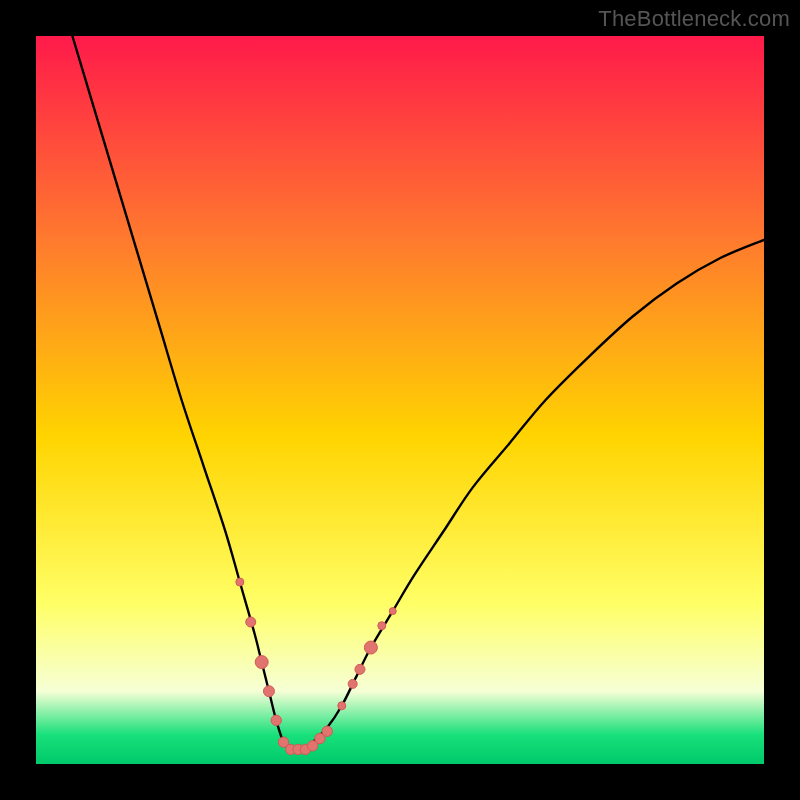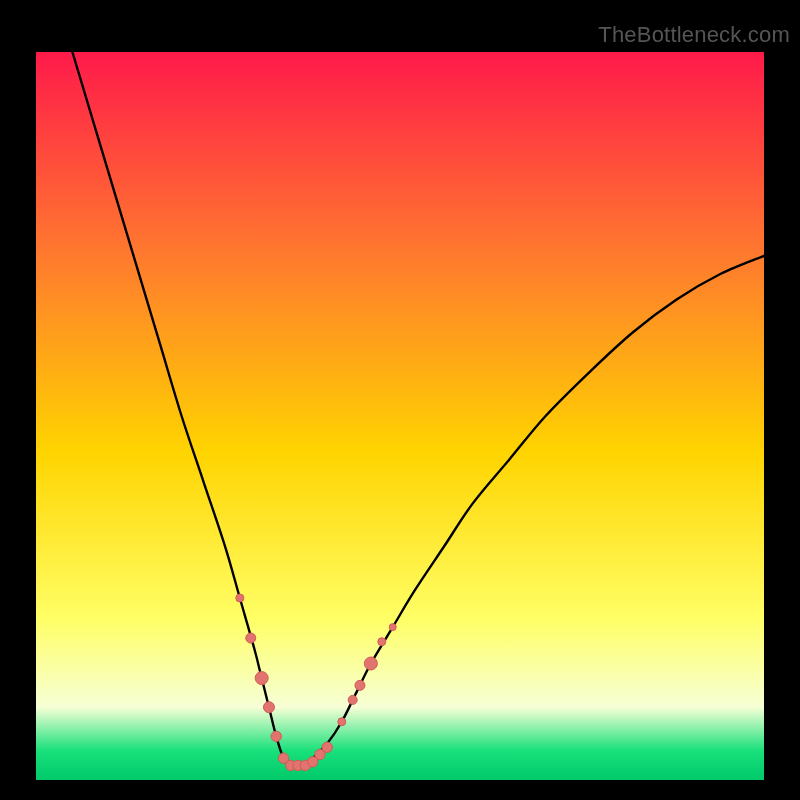--- a/index.html
+++ b/index.html
@@ -9,7 +9,6 @@
     width: 800px;
     height: 572px;
     background: #000;
-    margin-top: 16px;
   }
   .watermark {
     position: absolute;

